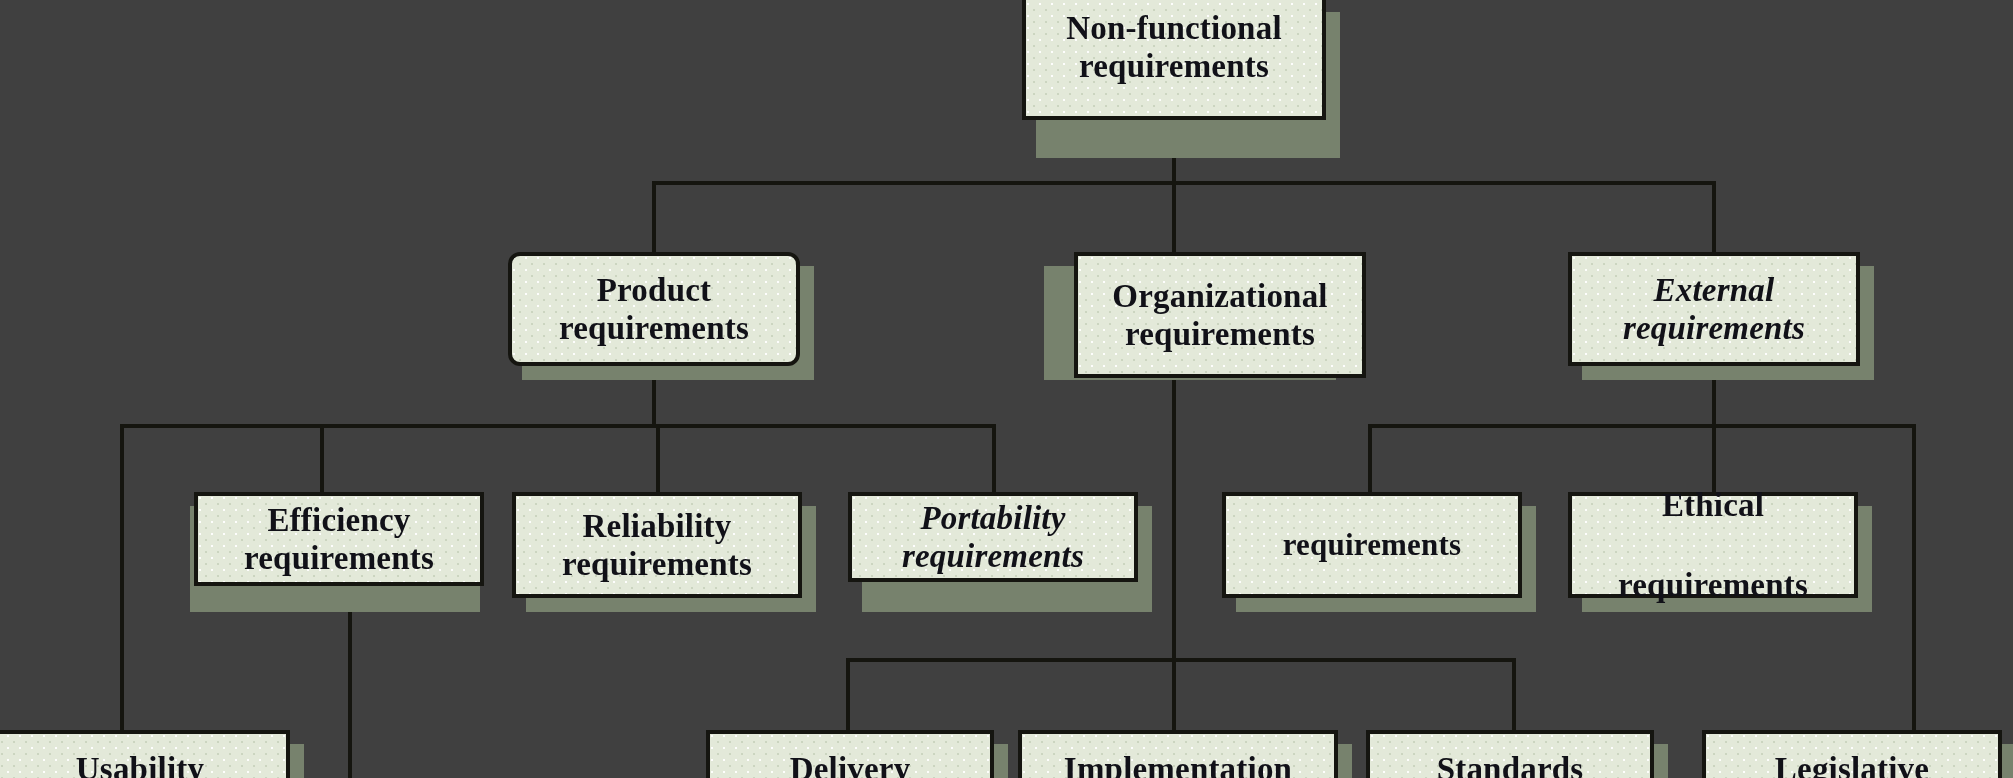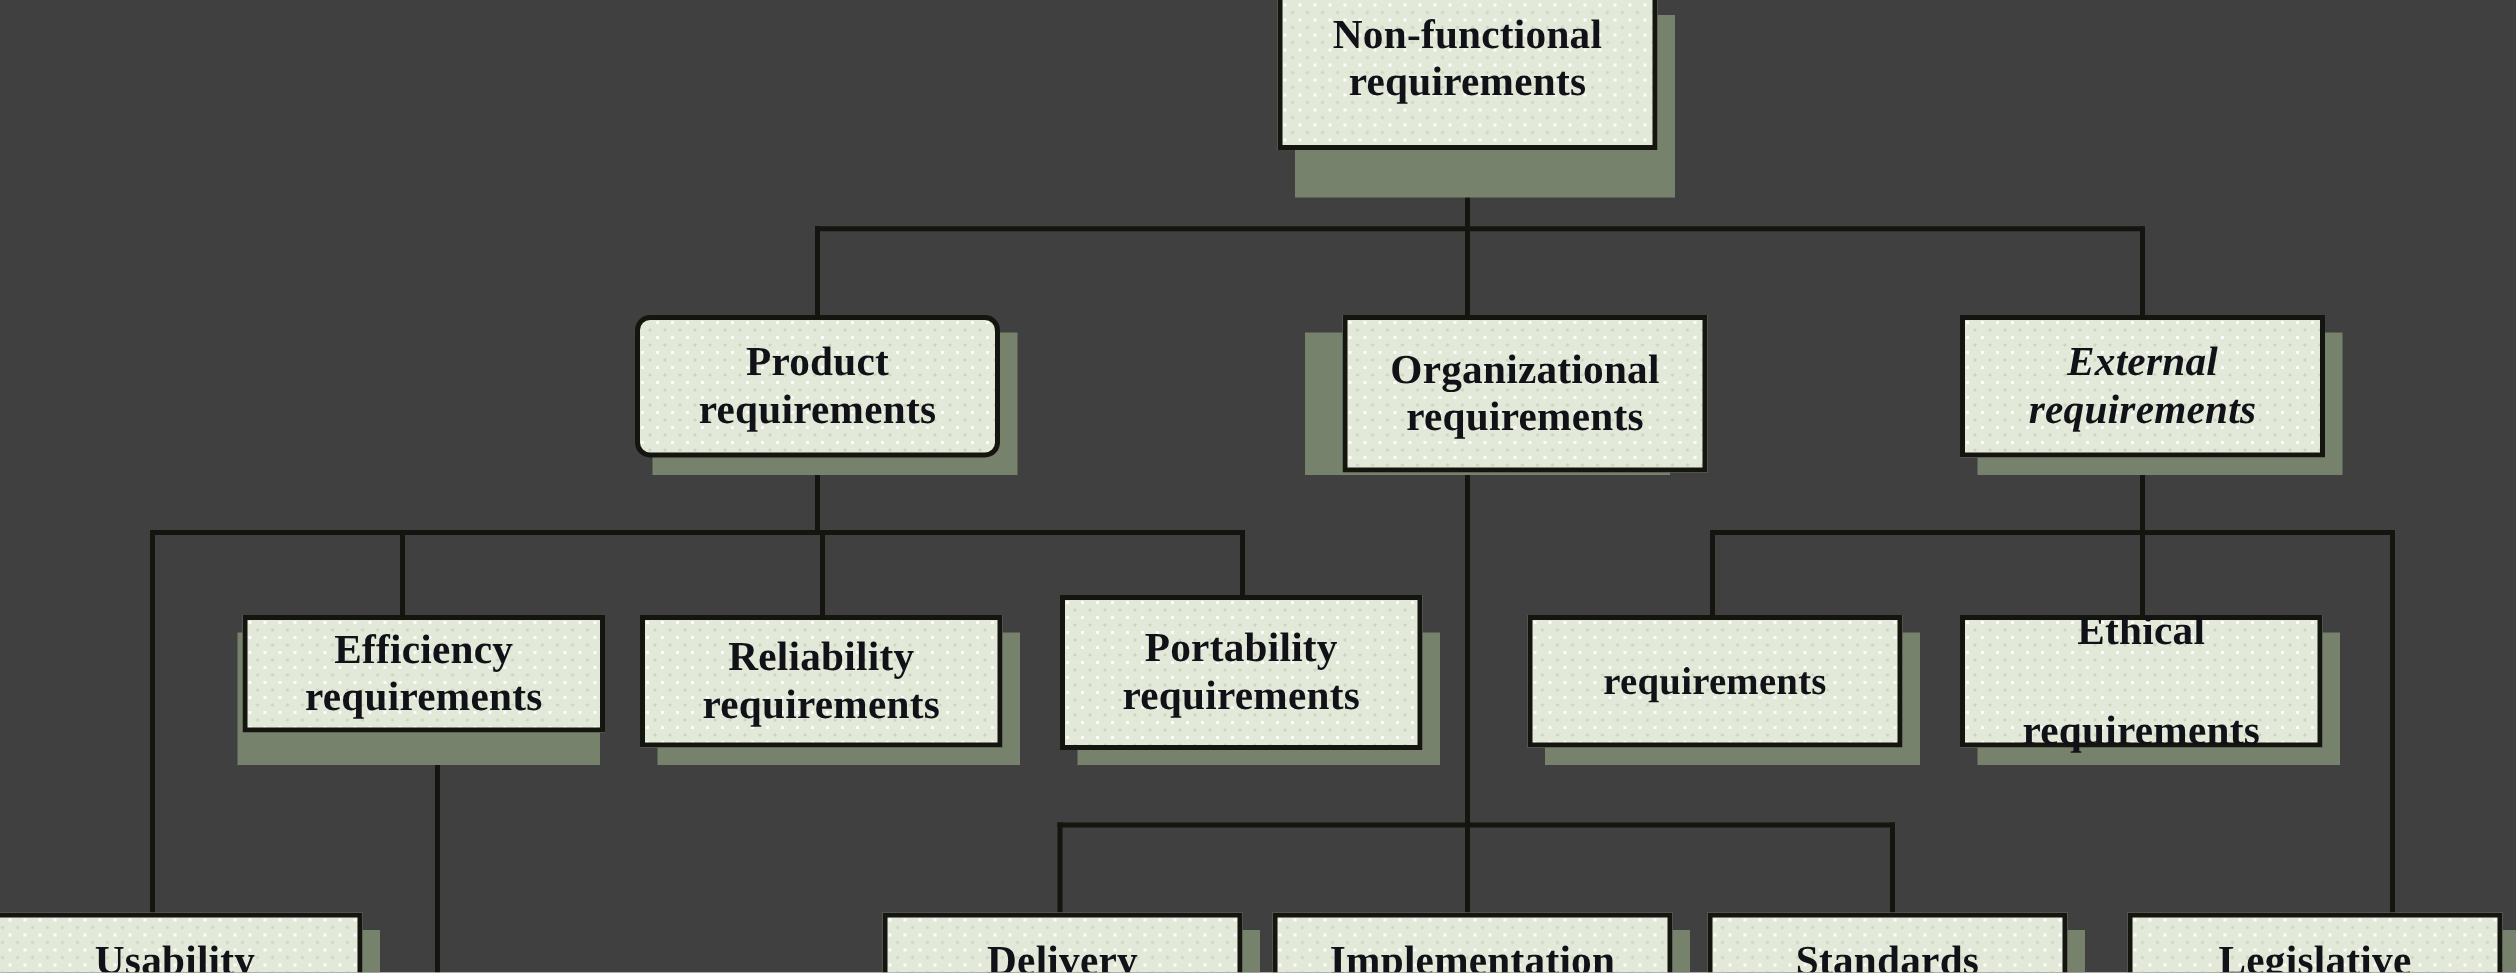--- a/index.html
+++ b/index.html
@@ -136,7 +136,7 @@
     <span class="ln">requirements</span>
   </div>
 
-  <div class="node" style="left:848px; top:476px; width:290px; height:124px;">
+  <div class="node" style="left:848px; top:492px; width:290px; height:90px;font-style:italic;">
     <span class="ln">Portability</span>
     <span class="ln">requirements</span>
   </div>

